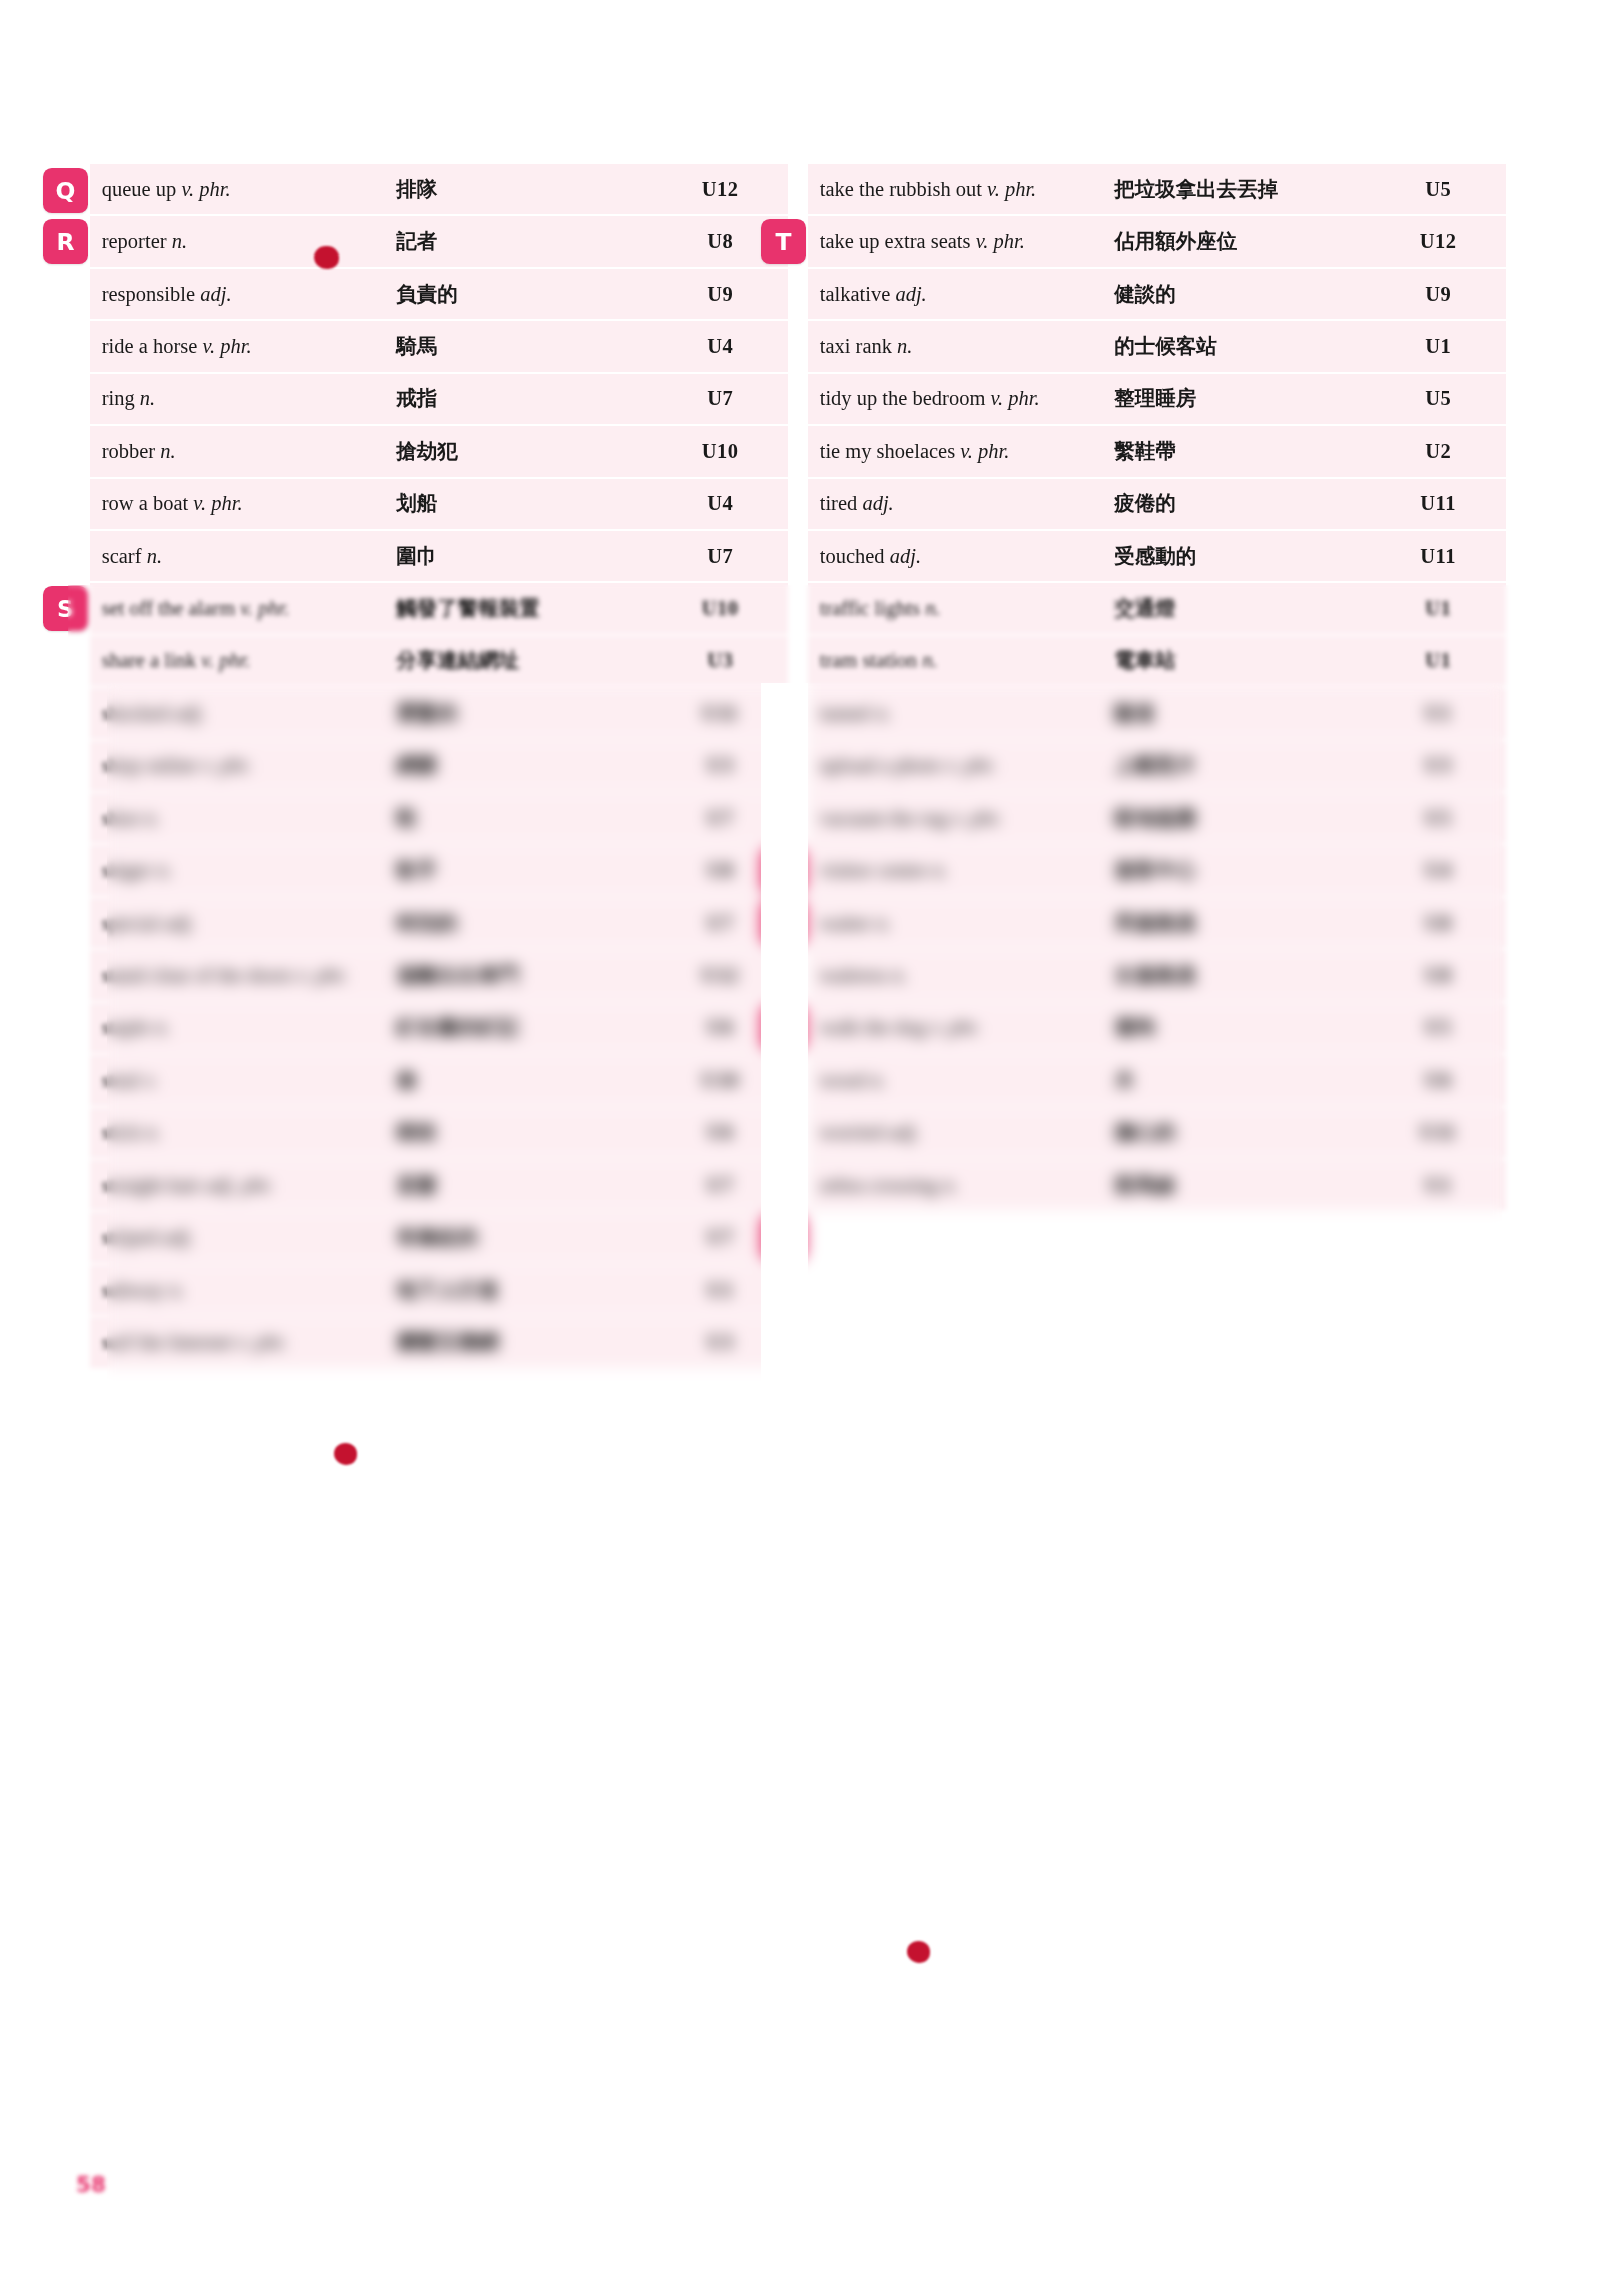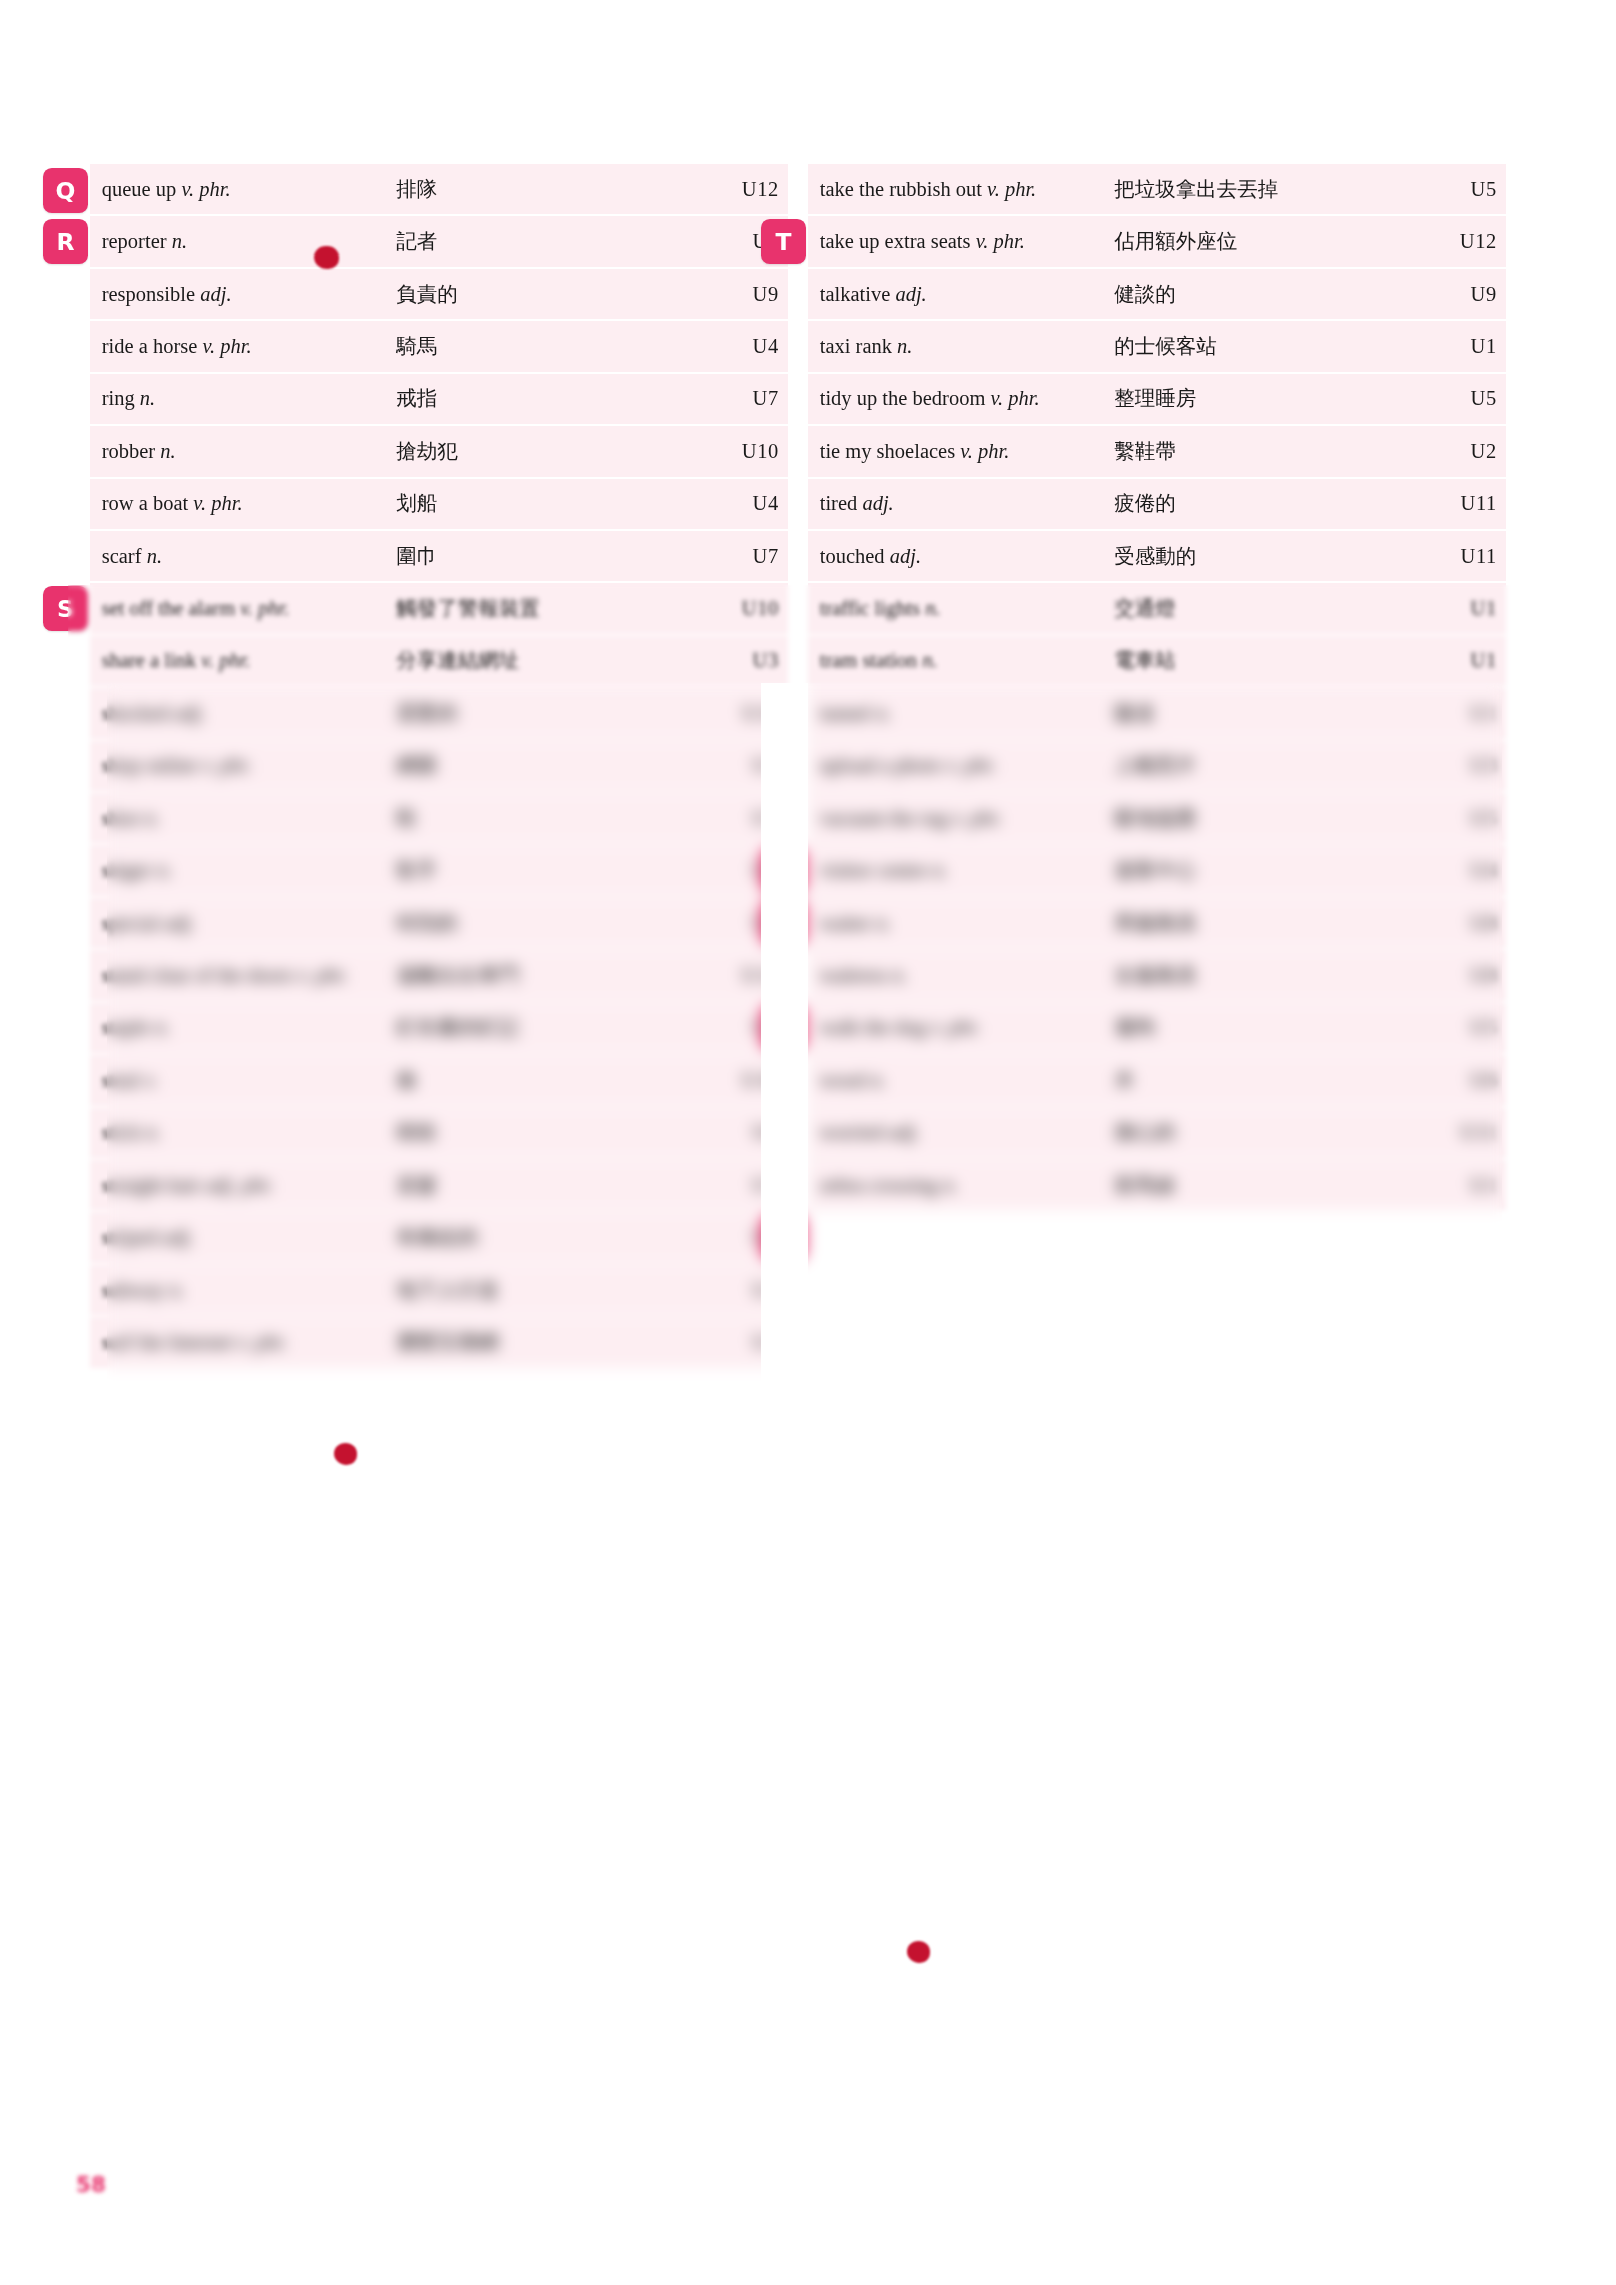--- a/index.html
+++ b/index.html
@@ -54,7 +54,7 @@
     background: #fdeef2;
   }
   td.c-en   { width: 273px; }
-  td.c-zh   { width: 244px; font-family: "DejaVu Sans", sans-serif; font-size: 19.5px; font-weight: 400; }
+  td.c-zh   { width: 244px; font-family: "DejaVu Sans", sans-serif; font-size: 19.5px; font-weight: 700; }
   td.c-unit { width: 117px; text-align: right; font-weight: 400; letter-spacing: 0.5px; }
 
   .pos {

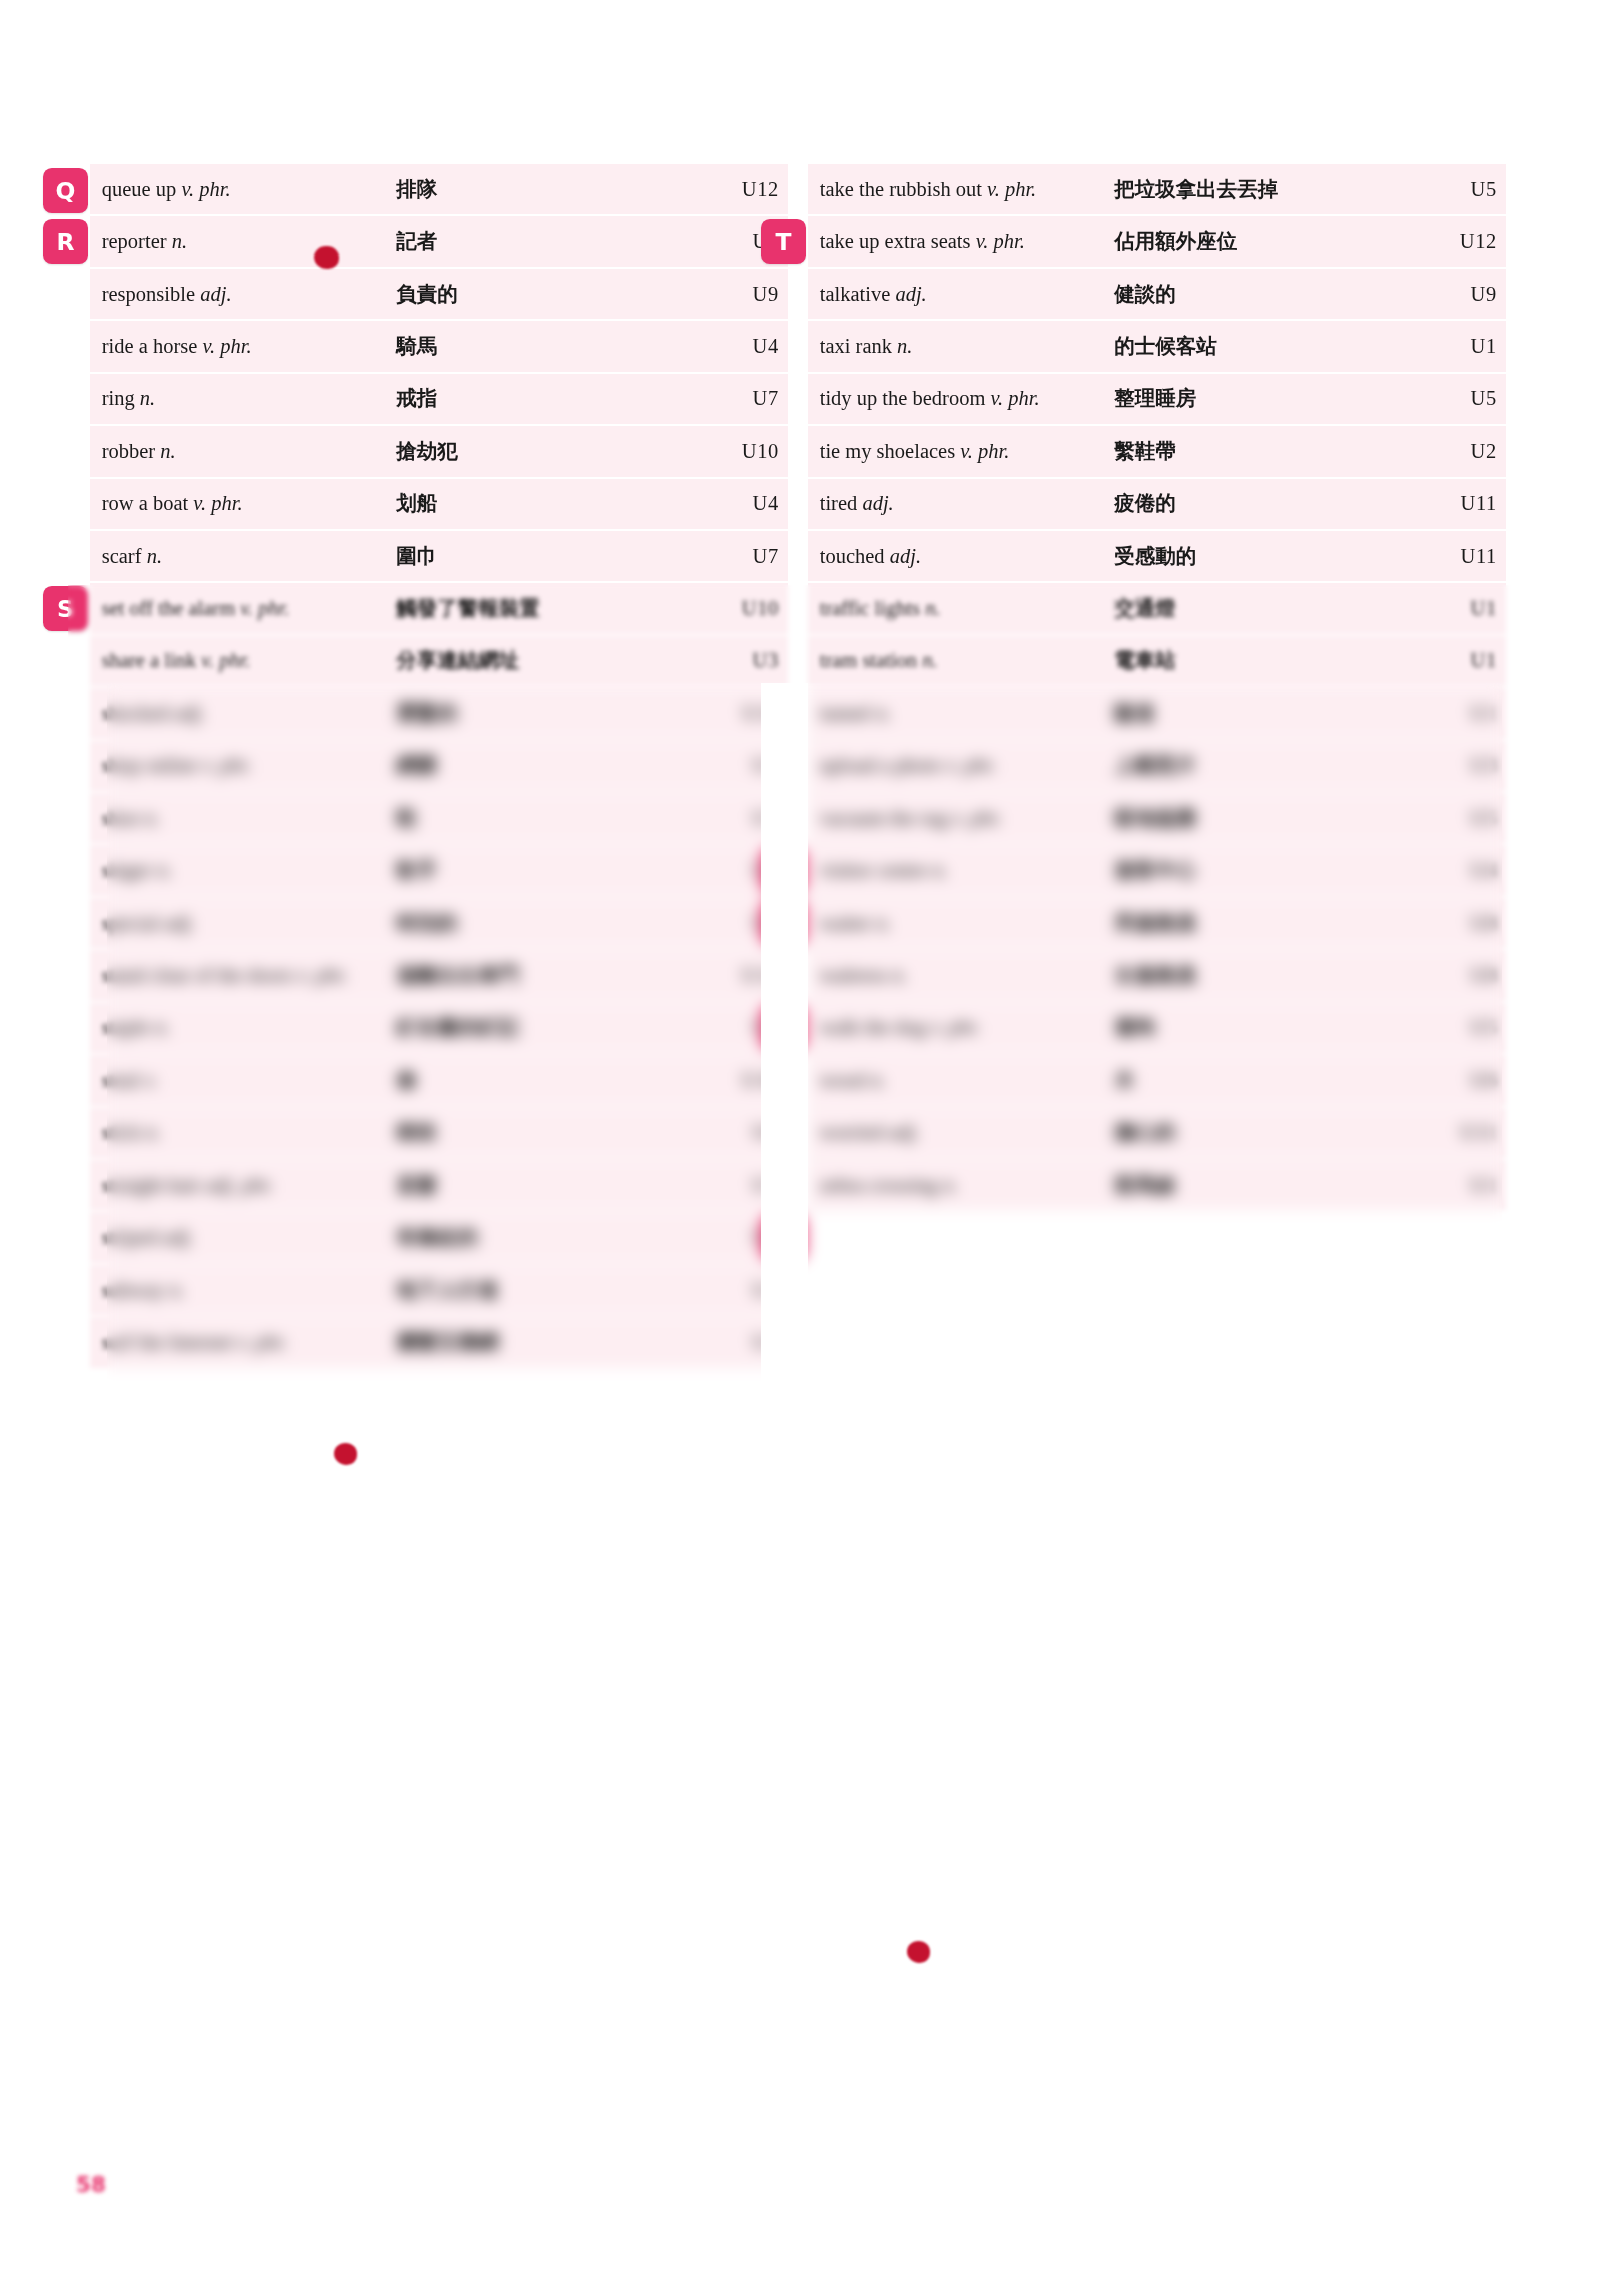--- a/index.html
+++ b/index.html
@@ -55,7 +55,7 @@
   }
   td.c-en   { width: 273px; }
   td.c-zh   { width: 244px; font-family: "DejaVu Sans", sans-serif; font-size: 19.5px; font-weight: 700; }
-  td.c-unit { width: 117px; text-align: right; font-weight: 400; letter-spacing: 0.5px; }
+  td.c-unit { width: 117px; text-align: center; font-weight: 700; letter-spacing: 0.5px; }
 
   .pos {
     font-style: italic;

